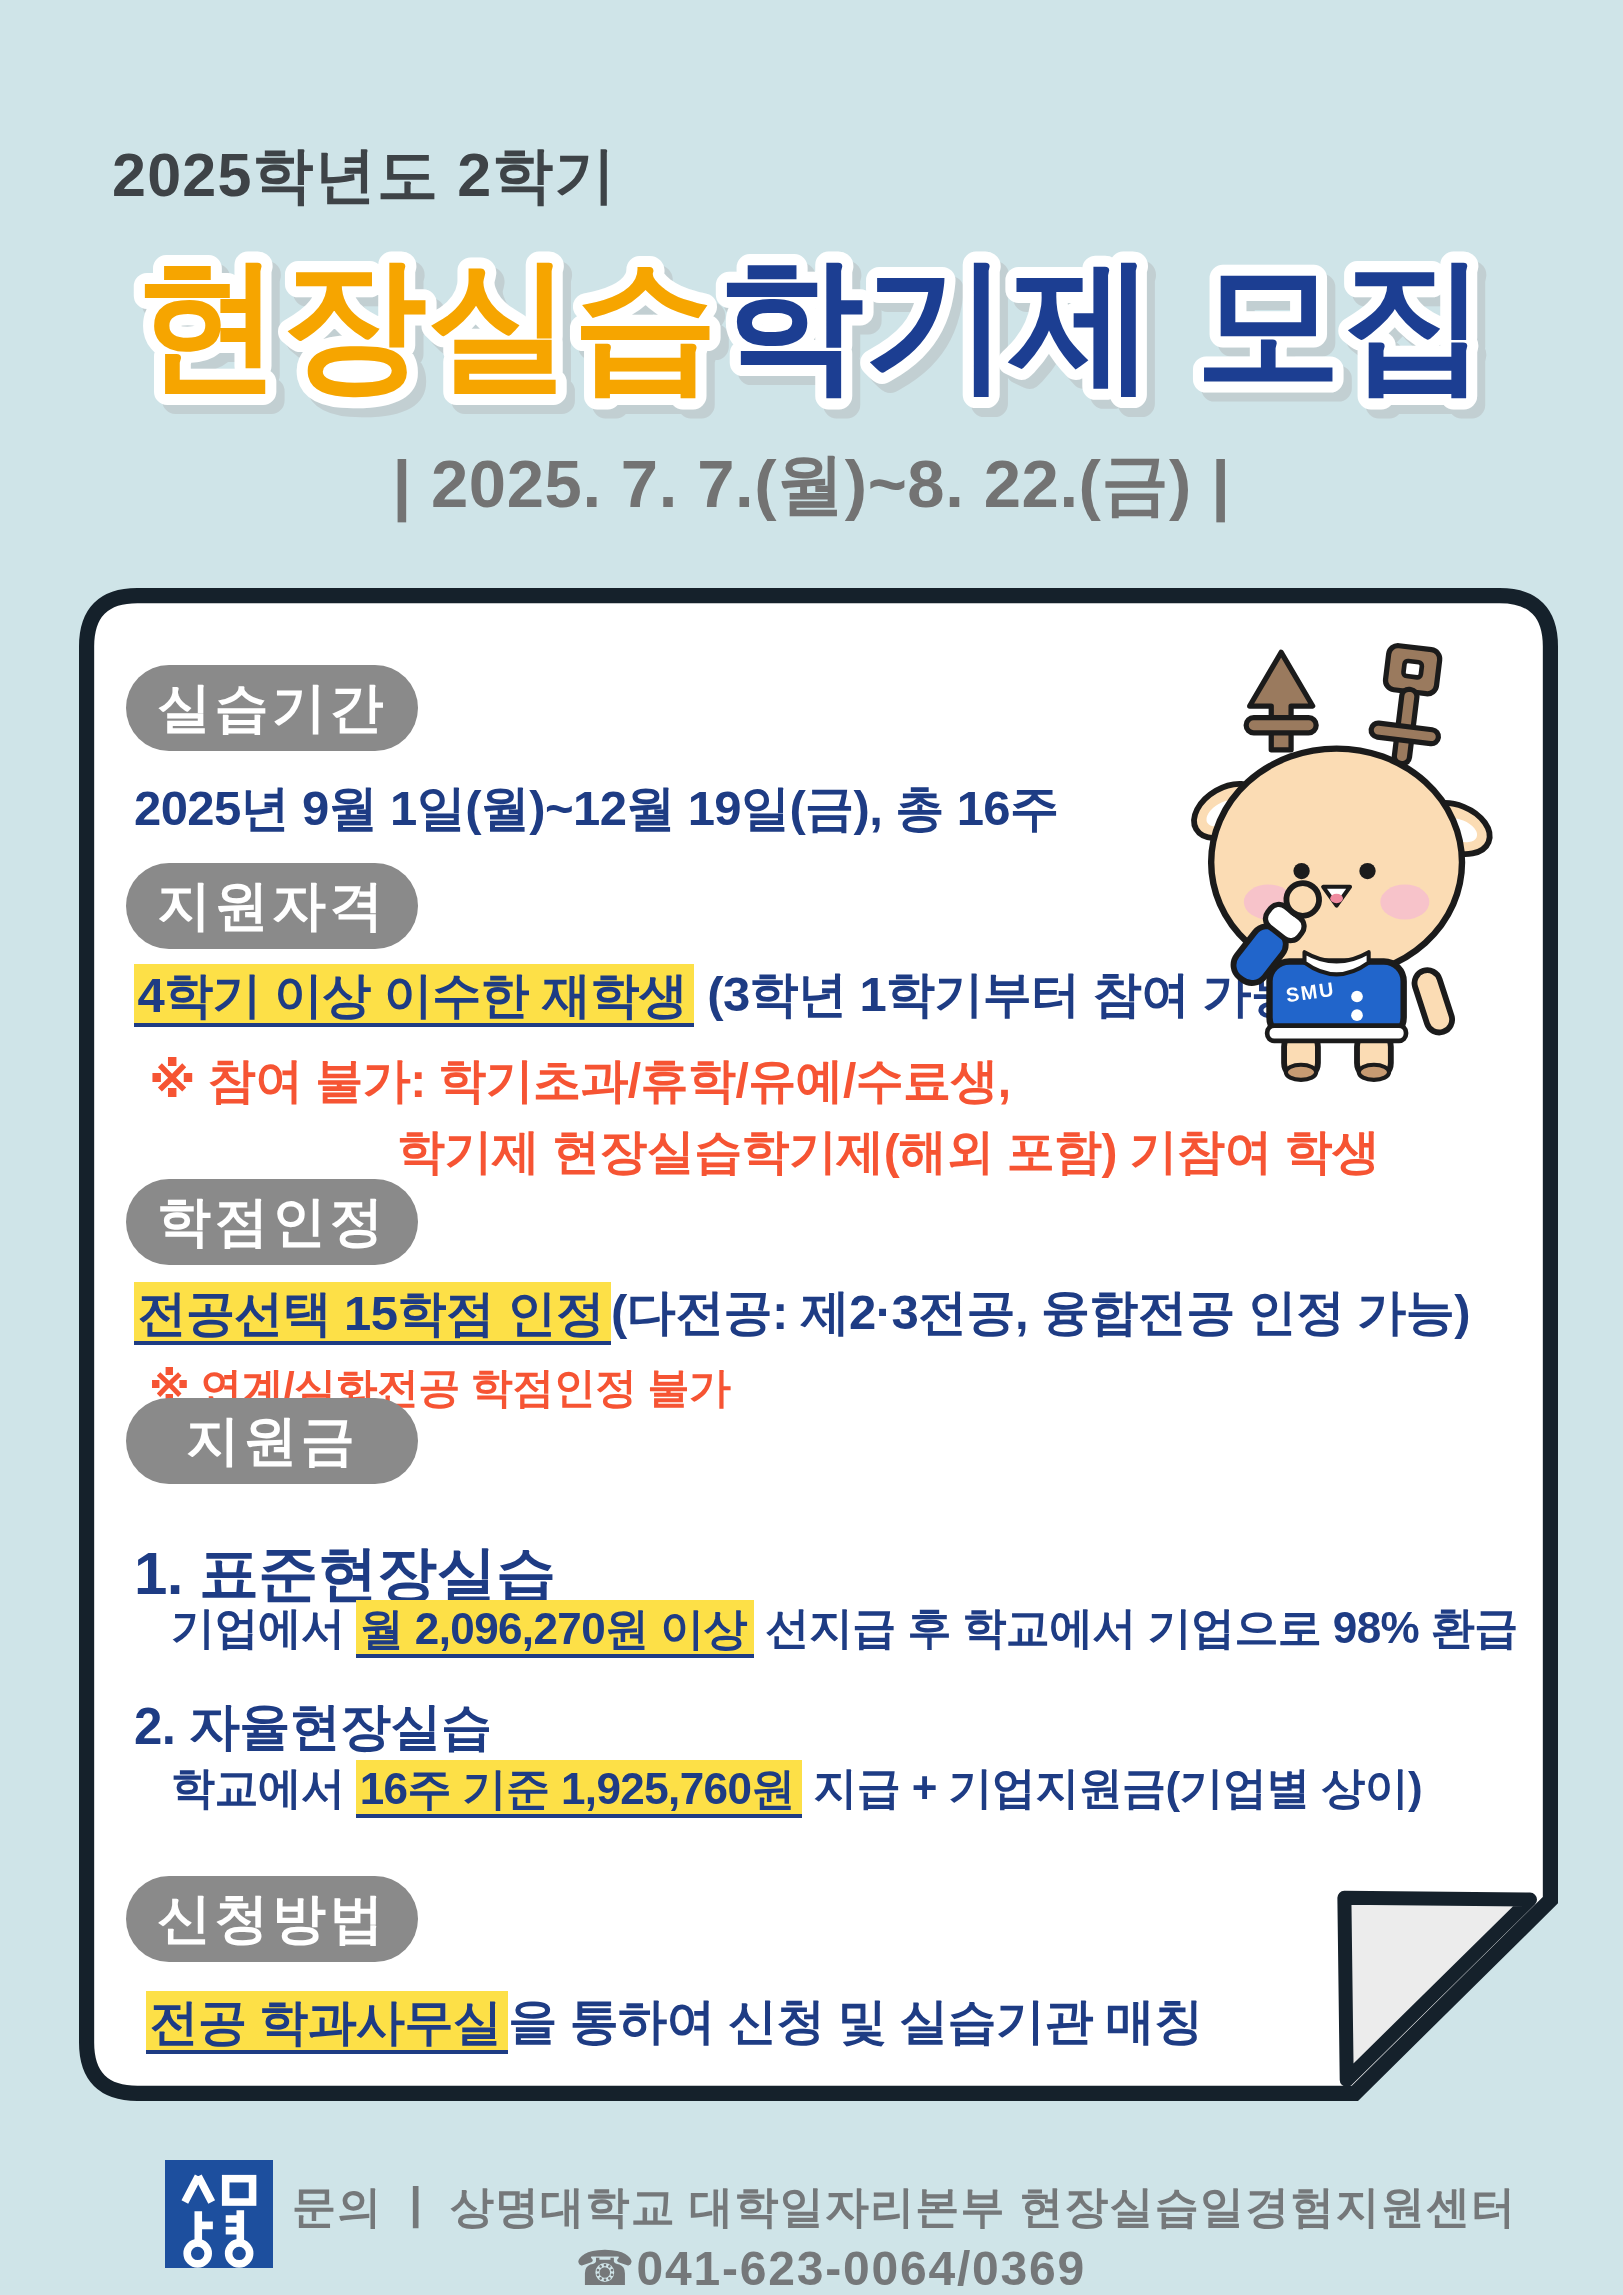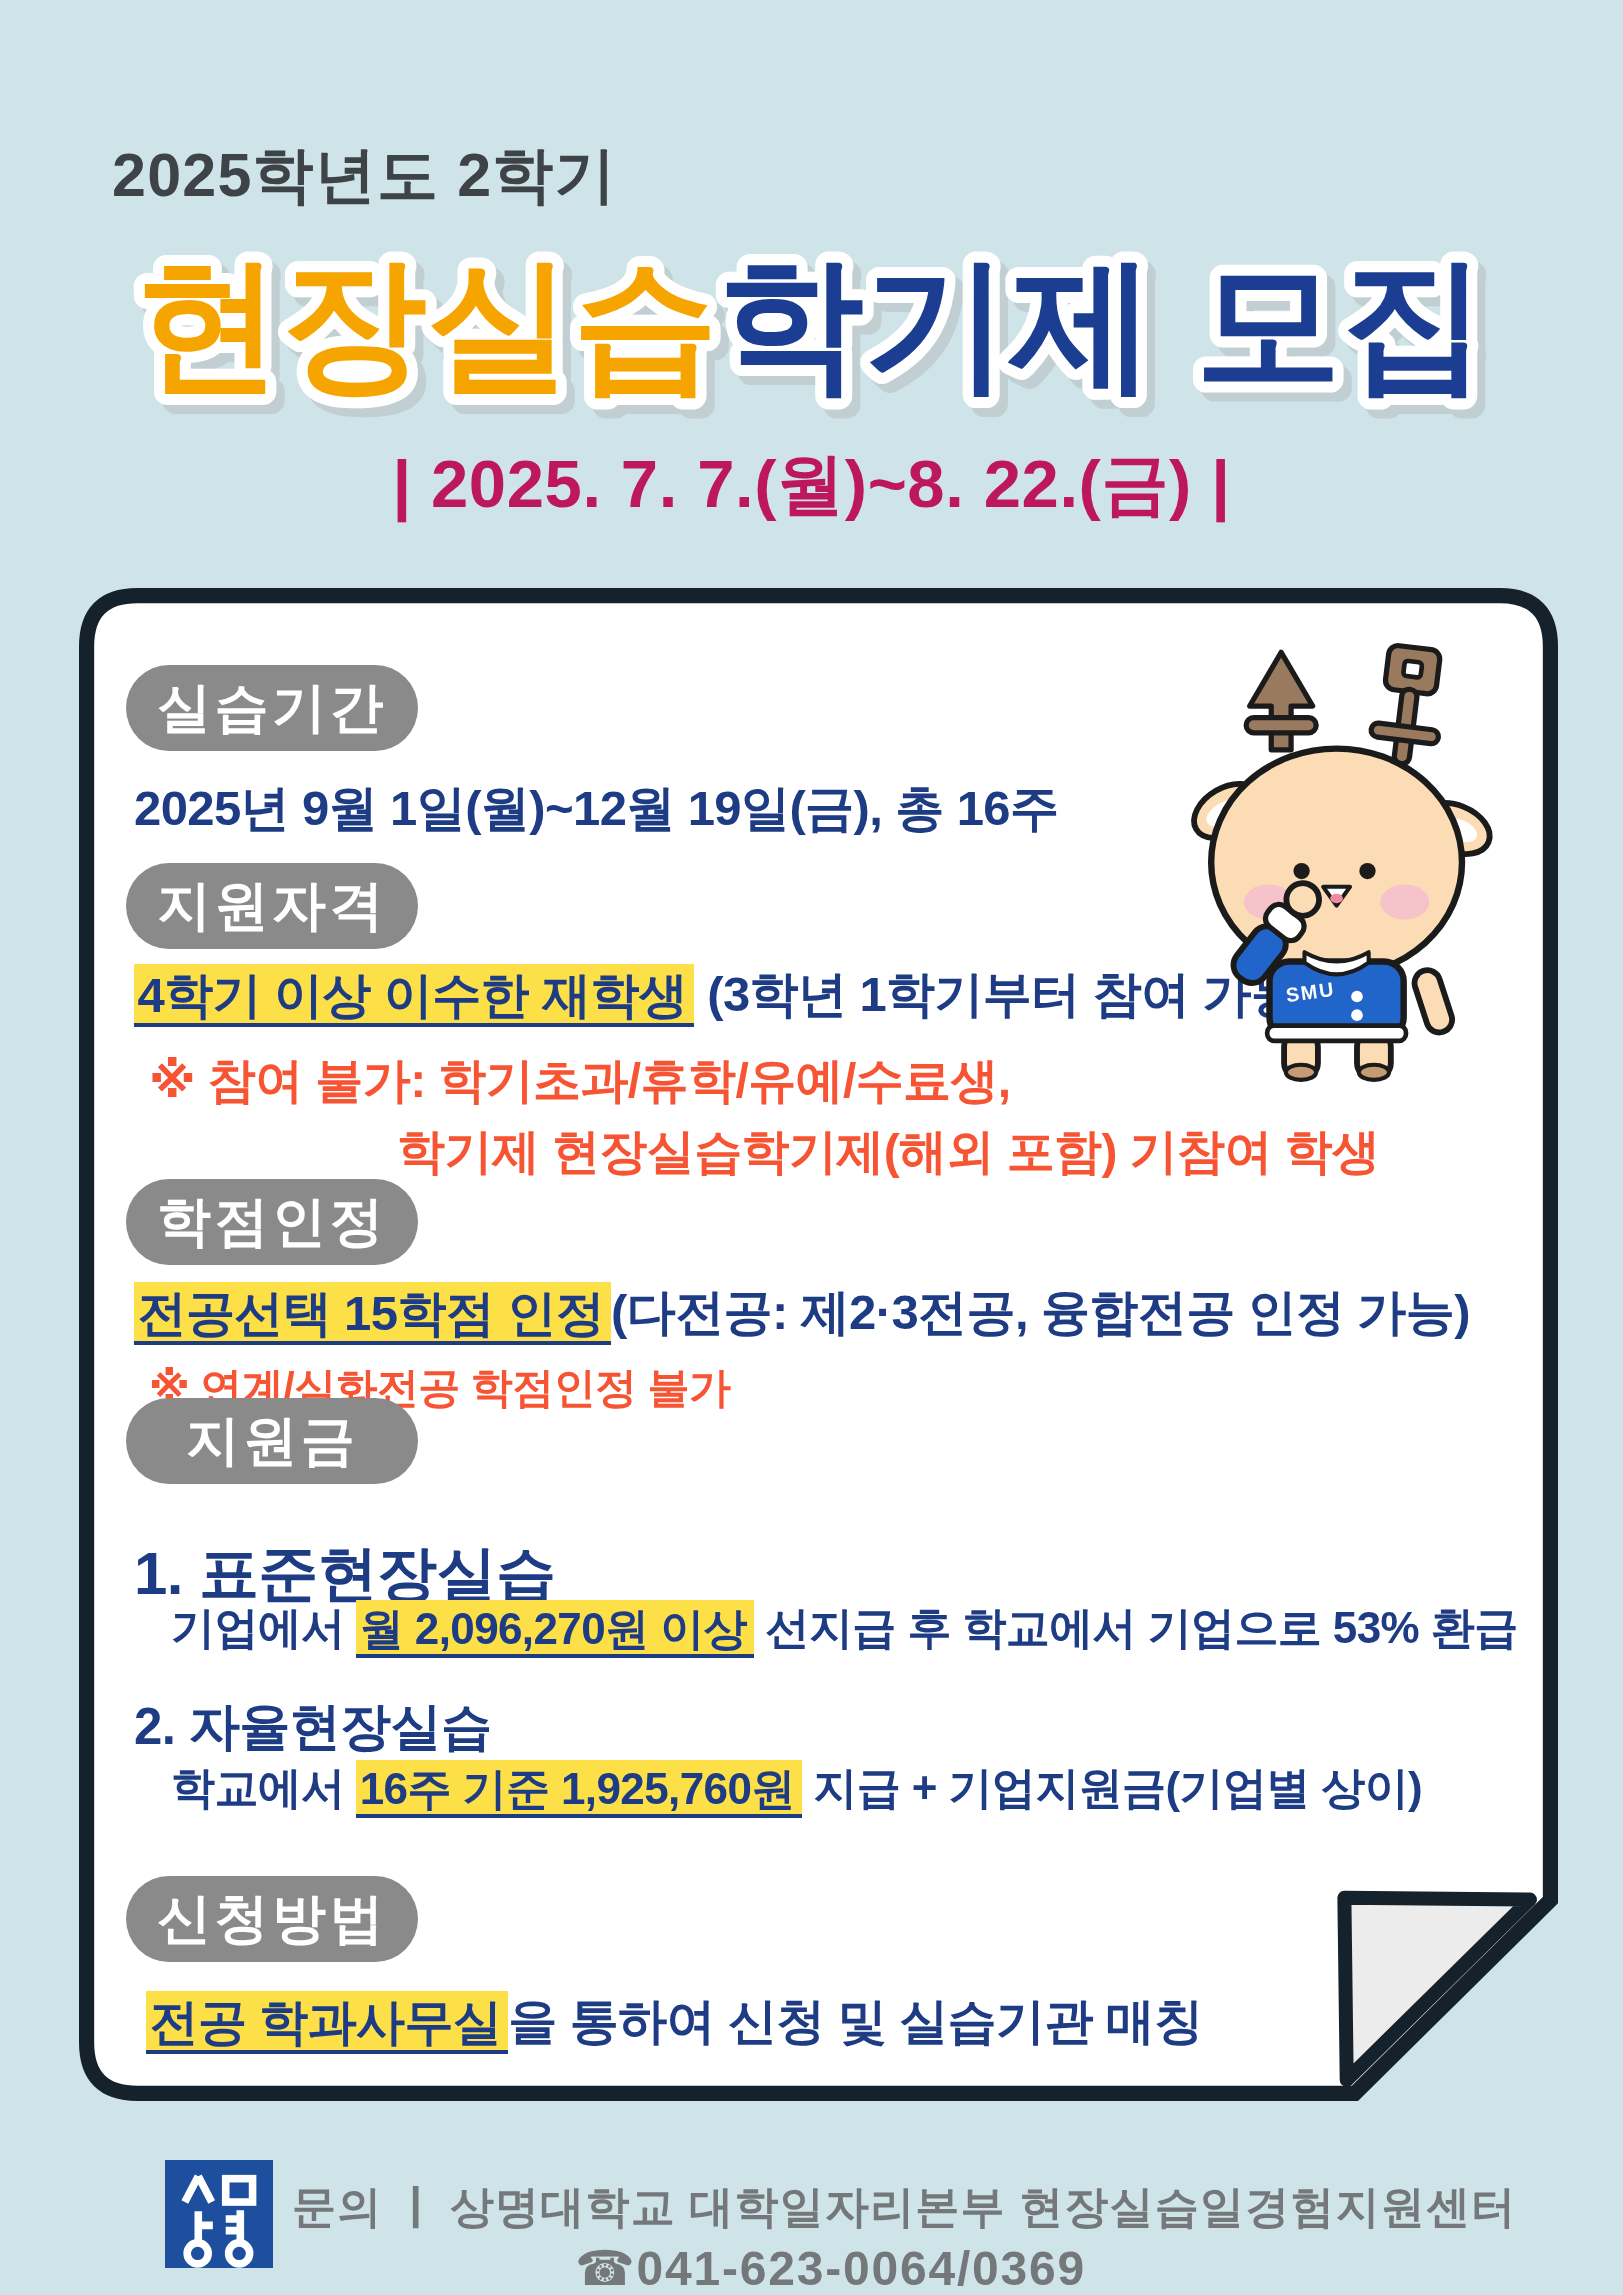--- a/index.html
+++ b/index.html
@@ -11,7 +11,7 @@
            color:#3e4347;letter-spacing:1.2px;white-space:nowrap;}
   .title-svg{position:absolute;left:0;top:225px;width:1623px;height:201px;}
   .period{position:absolute;left:0;top:439px;width:1623px;text-align:center;
-          font-size:67px;font-weight:800;color:#be185d;white-space:nowrap;letter-spacing:0.6px;}
+          font-size:67px;font-weight:800;color:#737373;white-space:nowrap;letter-spacing:0.6px;}
 
   
   .card{position:absolute;left:79px;top:588px;width:1479px;height:1513px;}

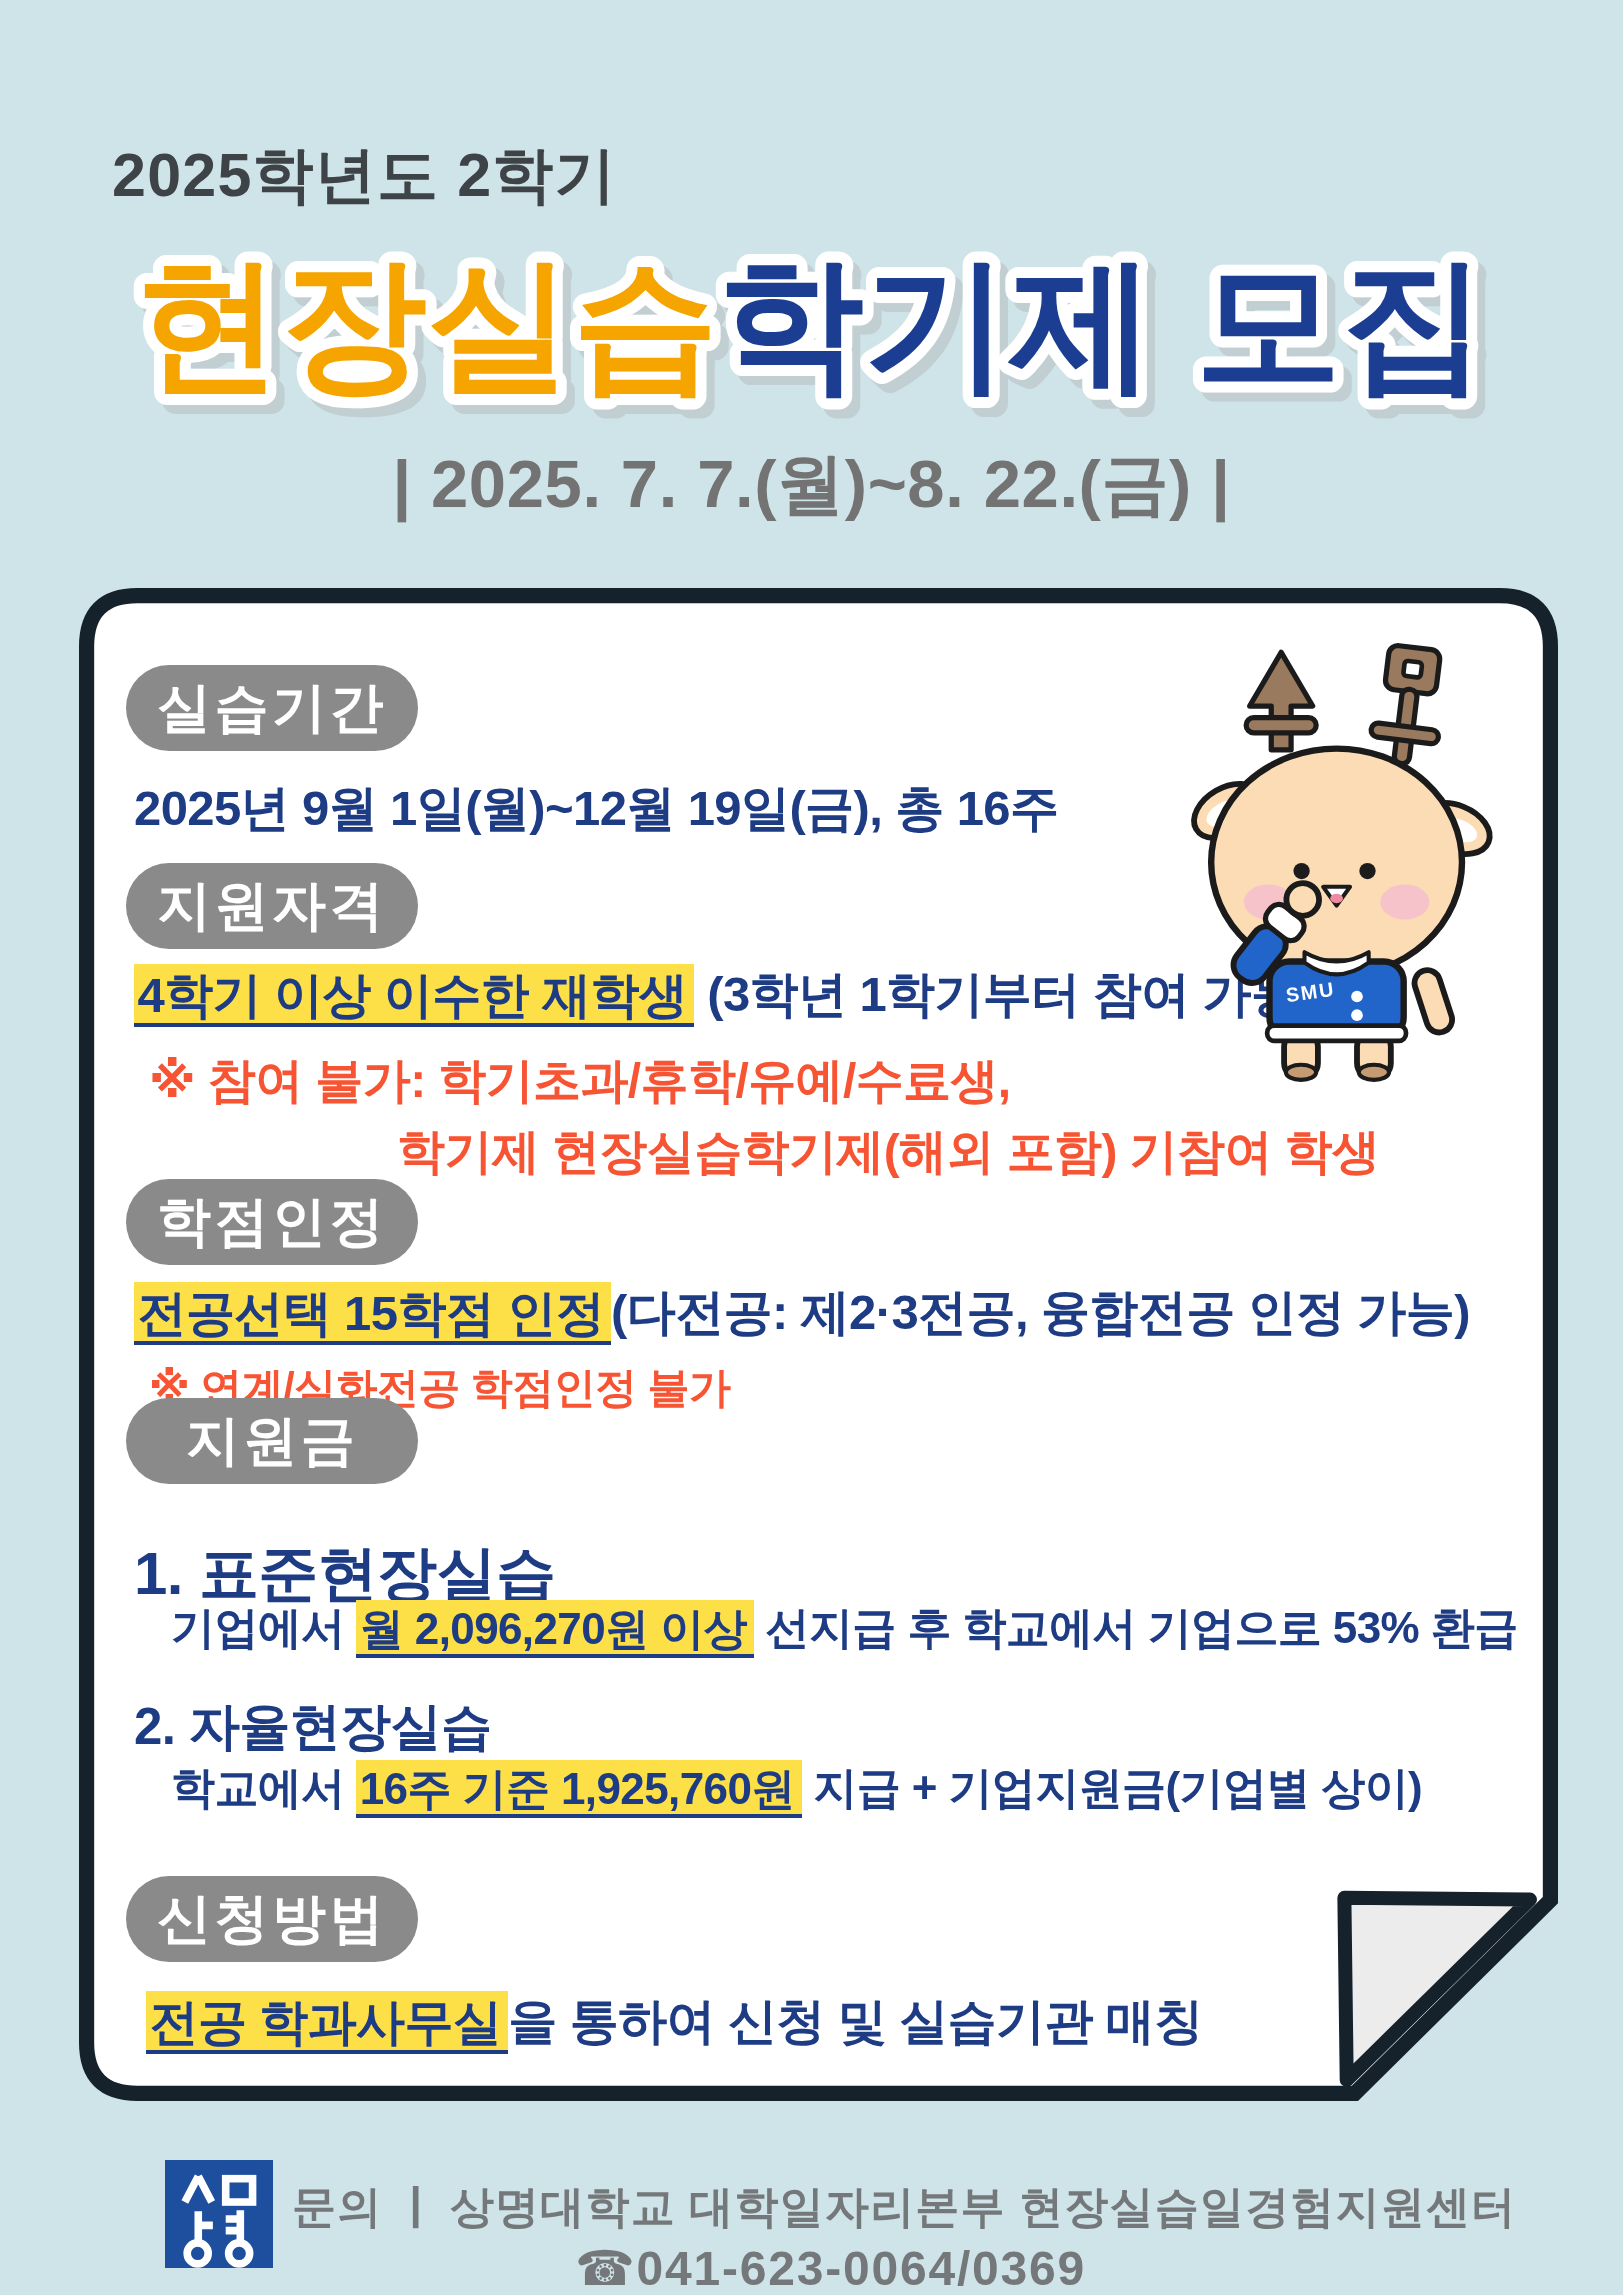--- a/index.html
+++ b/index.html
@@ -84,7 +84,7 @@
 
     <div class="pill p4">지원금</div>
     <div class="line i1t">1. 표준현장실습</div>
-    <div class="line i1b s4body"><span>기업에서 </span><span class="hl">월 2,096,270원 이상</span><span> 선지급 후 학교에서 기업으로 53% 환급</span></div>
+    <div class="line i1b s4body"><span>기업에서 </span><span class="hl">월 2,096,270원 이상</span><span> 선지급 후 학교에서 기업으로 98% 환급</span></div>
     <div class="line i2t">2. 자율현장실습</div>
     <div class="line i2b s4body"><span>학교에서 </span><span class="hl">16주 기준 1,925,760원</span><span> 지급 + 기업지원금(기업별 상이)</span></div>
 

